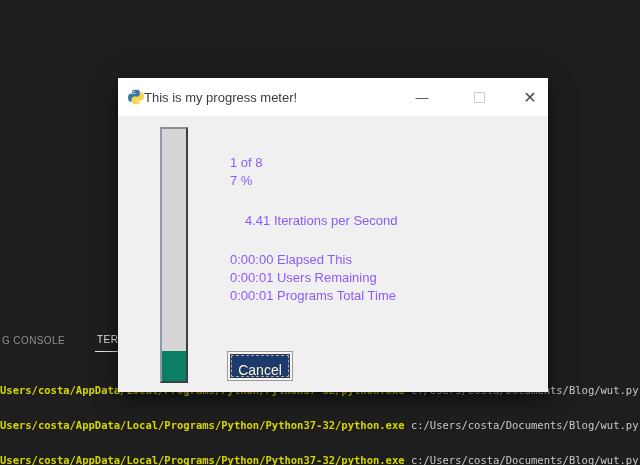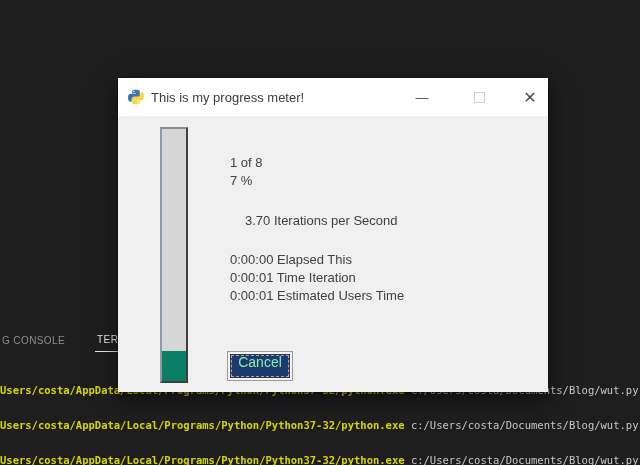--- a/index.html
+++ b/index.html
@@ -24,7 +24,7 @@
   .titlebar { position:absolute; left:0; top:0; width:100%; height:38px; background:#ffffff;
               display:flex; align-items:center; }
   .py-icon { width:16px; height:16px; margin-left:10px; flex:0 0 auto; }
-  .title-text { font-size:13px; color:#3c3c3c; margin-left:7px; flex:1 1 auto;
+  .title-text { font-size:13px; color:#3c3c3c; flex:1 1 auto;
                 white-space:nowrap; overflow:hidden; }
   .winbtn { position:absolute; top:0; width:44px; height:38px; display:flex; align-items:center;
             justify-content:center; cursor:pointer; }

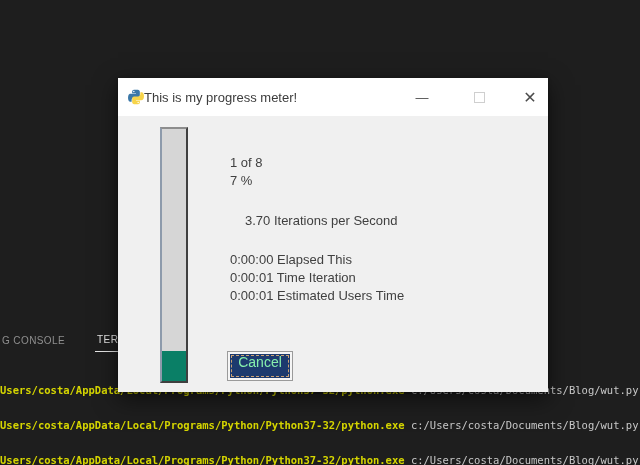--- a/index.html
+++ b/index.html
@@ -40,7 +40,7 @@
   .meter-fill { position:absolute; left:0; bottom:0; width:100%; background:#0a7f66; }
 
   
-  .stats { position:absolute; left:112px; top:77px; font-size:13px; color:#404040; }
+  .stats { position:absolute; left:112px; top:77px; font-size:13px; color:#8b5cf6; }
   .stat-line { height:18px; white-space:nowrap; }
   .stat-line.ind { padding-left:15px; }
   .sp22 { height:22px; } .sp21 { height:21px; }

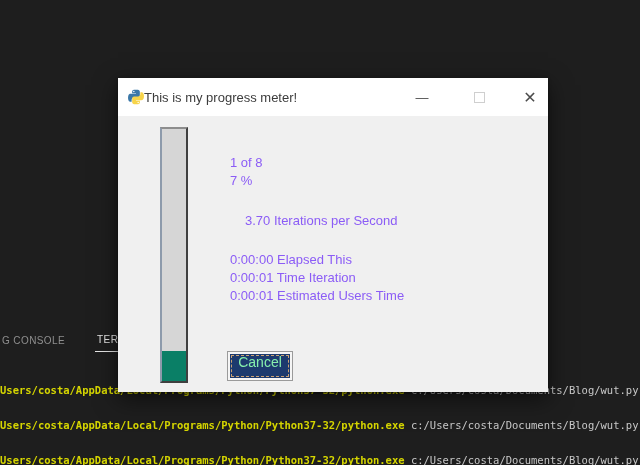--- a/index.html
+++ b/index.html
@@ -96,7 +96,7 @@
     <div class="stat-line">1 of 8</div>
     <div class="stat-line">7 %</div>
     <div class="sp22"></div>
-    <div class="stat-line ind">3.70 Iterations per Second</div>
+    <div class="stat-line ind">4.41 Iterations per Second</div>
     <div class="sp21"></div>
     <div class="stat-line">0:00:00 Elapsed This</div>
     <div class="stat-line">0:00:01 Time Iteration</div>

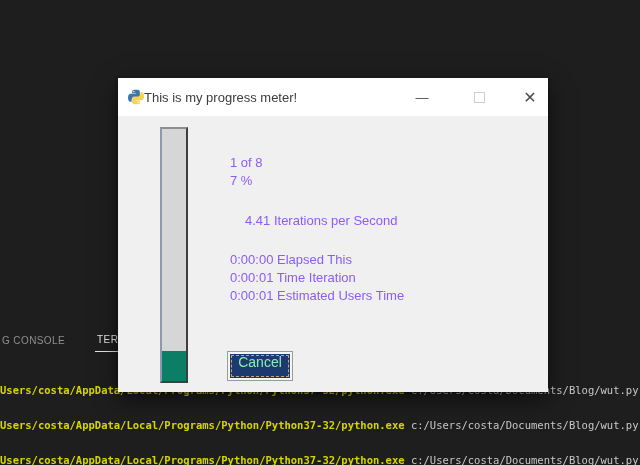--- a/index.html
+++ b/index.html
@@ -99,7 +99,7 @@
     <div class="stat-line ind">4.41 Iterations per Second</div>
     <div class="sp21"></div>
     <div class="stat-line">0:00:00 Elapsed This</div>
-    <div class="stat-line">0:00:01 Time Iteration</div>
+    <div class="stat-line">0:00:01 Users Remaining</div>
     <div class="stat-line">0:00:01 Estimated Users Time</div>
   </div>
 

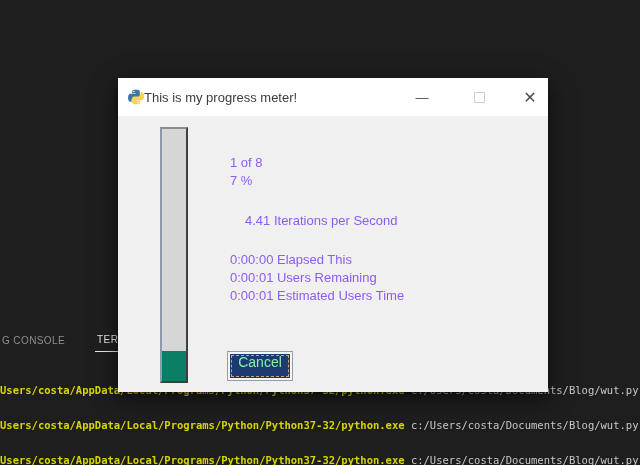--- a/index.html
+++ b/index.html
@@ -100,7 +100,7 @@
     <div class="sp21"></div>
     <div class="stat-line">0:00:00 Elapsed This</div>
     <div class="stat-line">0:00:01 Users Remaining</div>
-    <div class="stat-line">0:00:01 Estimated Users Time</div>
+    <div class="stat-line">0:00:01 Programs Total Time</div>
   </div>
 
   <button class="cancel-btn">

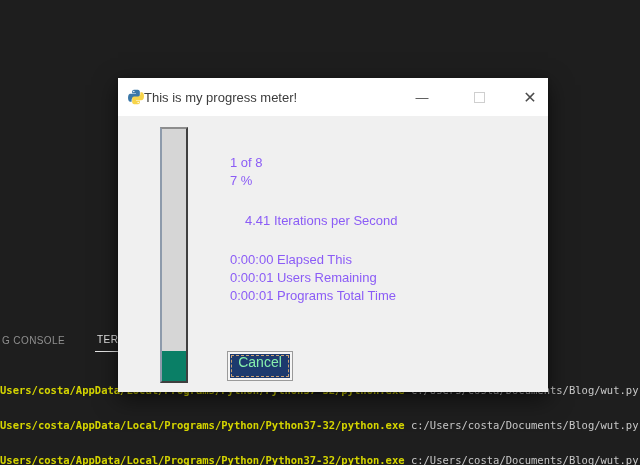--- a/index.html
+++ b/index.html
@@ -48,8 +48,8 @@
   
   .cancel-btn { position:absolute; left:110px; top:274px; width:64px; height:28px;
                 background:#1c3a6e; border:2px solid #f5f5f5; outline:1px solid #9a9a9a;
-                color:#86efac; font-family:"Liberation Sans", sans-serif; font-size:14px;
-                display:flex; align-items:flex-start; justify-content:center; cursor:pointer;
+                color:#fef9c3; font-family:"Liberation Sans", sans-serif; font-size:14px;
+                display:flex; align-items:flex-end; justify-content:center; cursor:pointer;
                 position:absolute; }
   .cancel-btn .focus-ring { position:absolute; inset:1px; border:1px dashed #c9a173; pointer-events:none; }
   .cancel-btn span { position:relative; }

